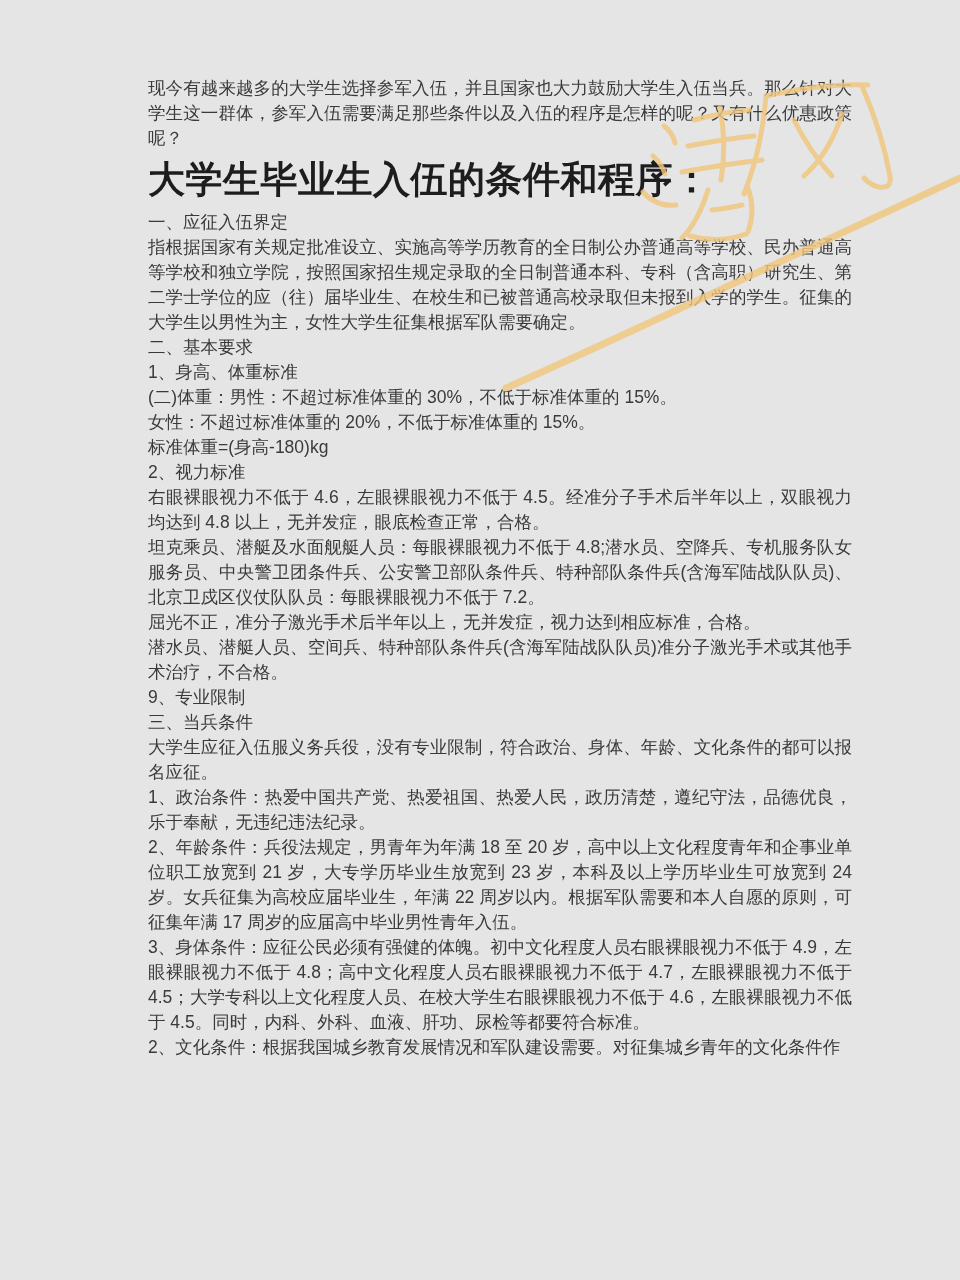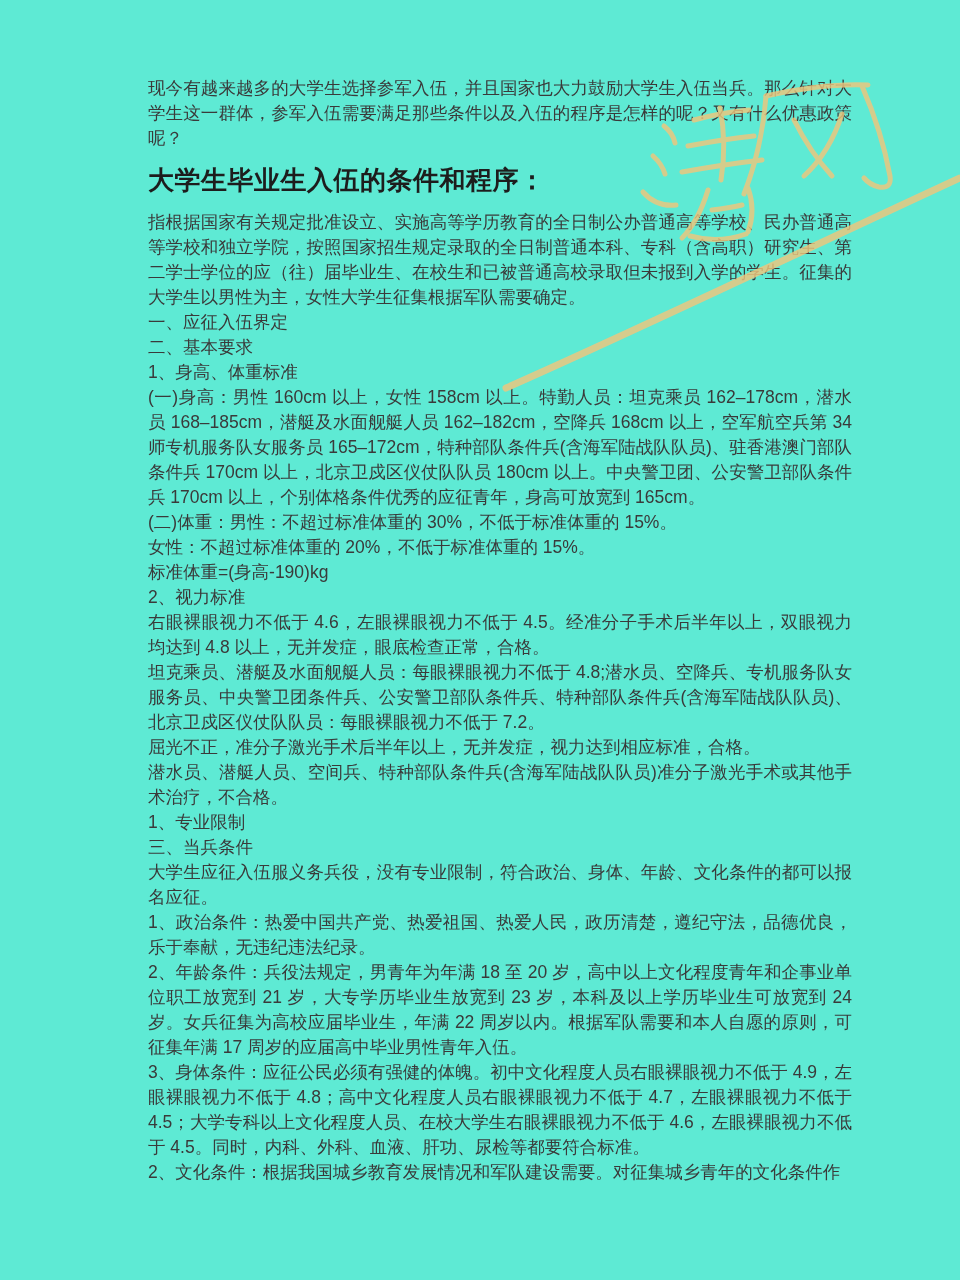--- a/index.html
+++ b/index.html
@@ -16,7 +16,7 @@
     position: relative;
     width: 960px;
     height: 1280px;
-    background: #5eead4;
+    background: #e5e5e5;
     overflow: hidden;
   }
   .content {

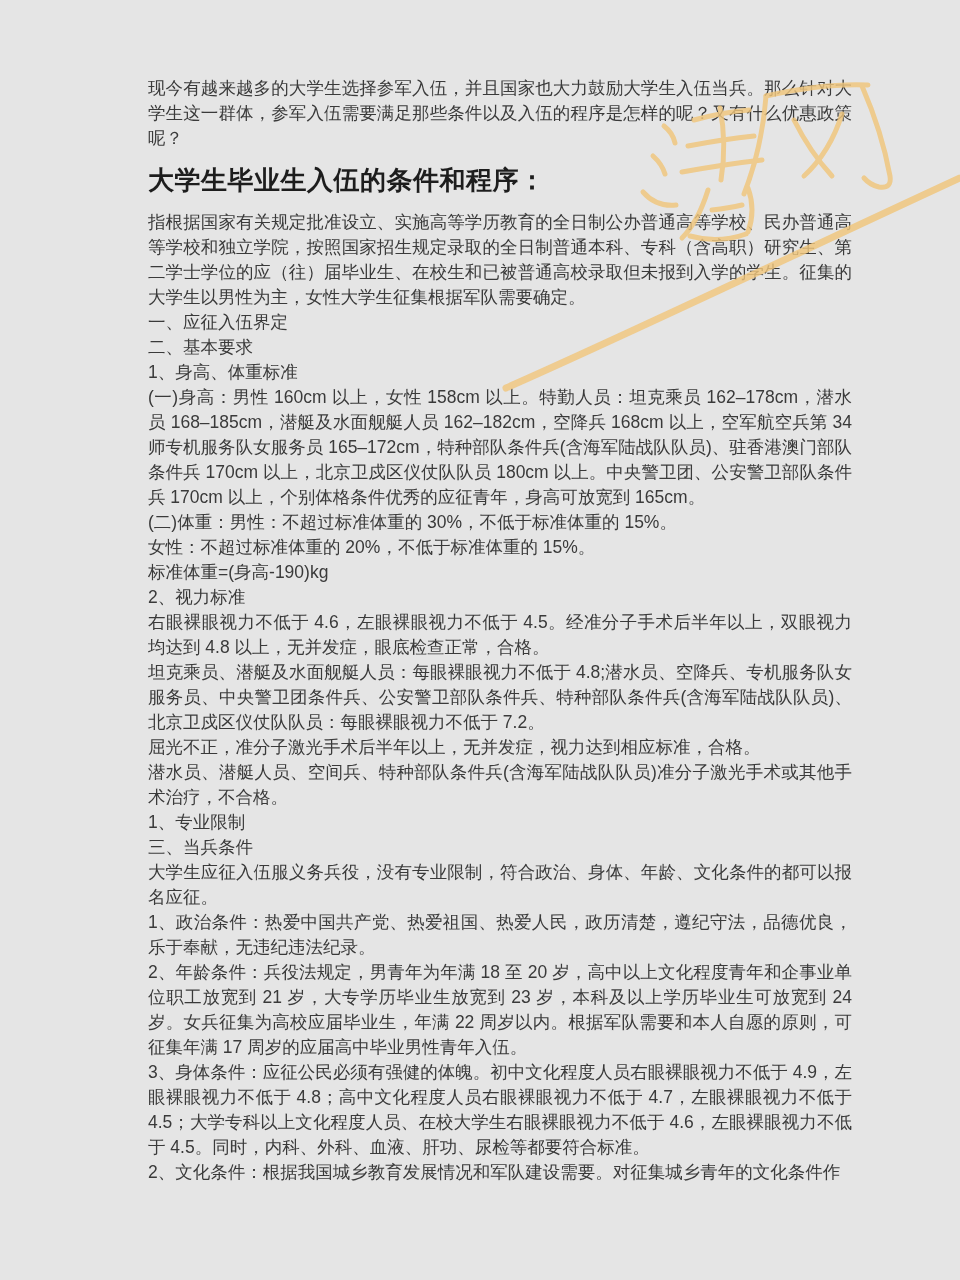--- a/index.html
+++ b/index.html
@@ -36,7 +36,7 @@
   }
   .doc-title {
     margin: 9px 0 10px 0;
-    font-size: 26px;
+    font-size: 37px;
     line-height: 40px;
     font-weight: 700;
     color: #1d1d1d;

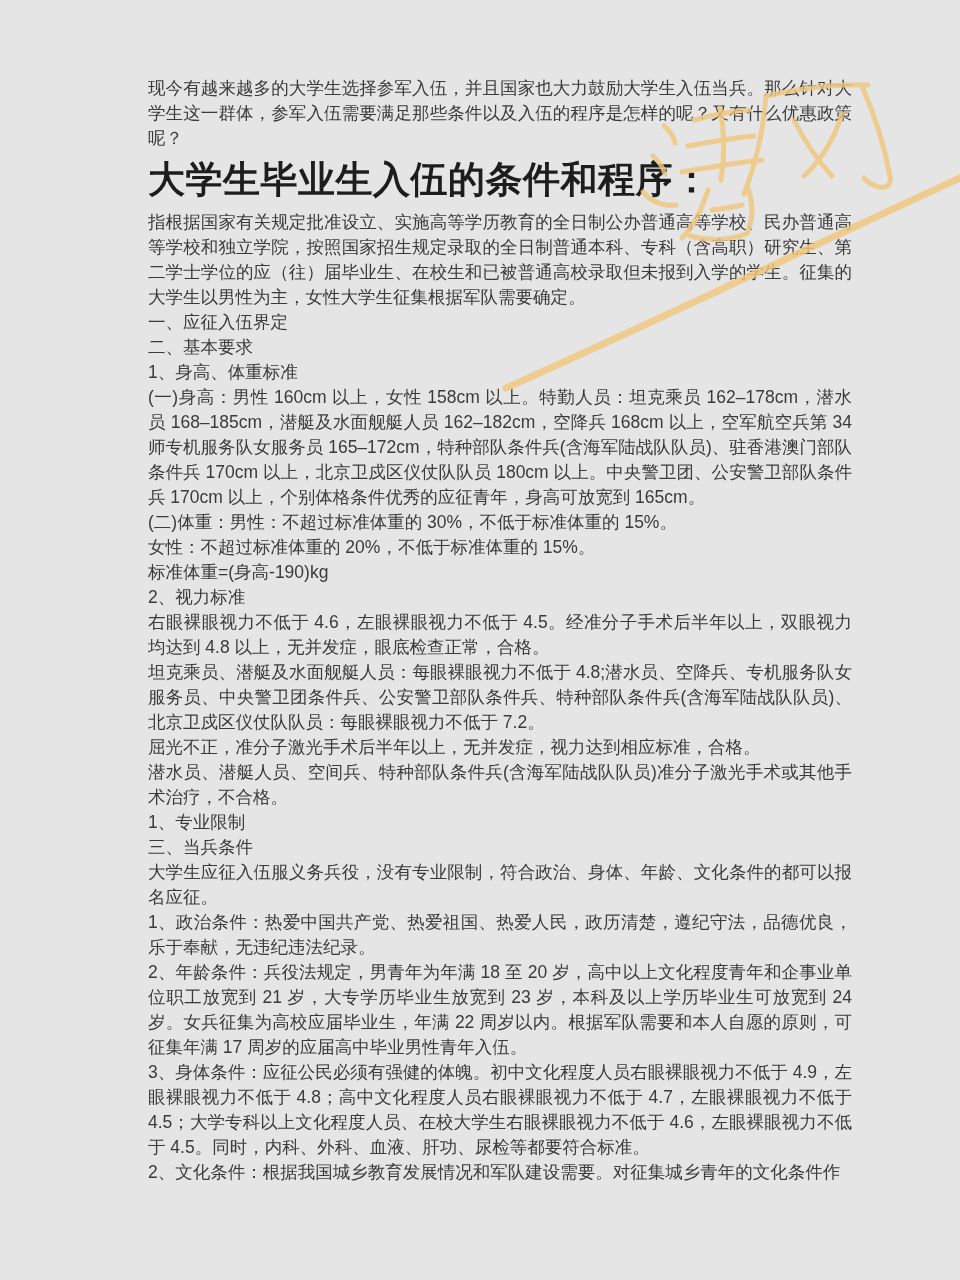--- a/index.html
+++ b/index.html
@@ -59,8 +59,8 @@
   <div class="content">
     <p>现今有越来越多的大学生选择参军入伍，并且国家也大力鼓励大学生入伍当兵。那么针对大学生这一群体，参军入伍需要满足那些条件以及入伍的程序是怎样的呢？又有什么优惠政策呢？</p>
     <h1 class="doc-title">大学生毕业生入伍的条件和程序：</h1>
+    <p>一、应征入伍界定</p>
     <p>指根据国家有关规定批准设立、实施高等学历教育的全日制公办普通高等学校、民办普通高等学校和独立学院，按照国家招生规定录取的全日制普通本科、专科（含高职）研究生、第二学士学位的应（往）届毕业生、在校生和已被普通高校录取但未报到入学的学生。征集的大学生以男性为主，女性大学生征集根据军队需要确定。</p>
-    <p>一、应征入伍界定</p>
     <p>二、基本要求</p>
     <p>1、身高、体重标准</p>
     <p>(一)身高：男性 160cm 以上，女性 158cm 以上。特勤人员：坦克乘员 162–178cm，潜水员 168–185cm，潜艇及水面舰艇人员 162–182cm，空降兵 168cm 以上，空军航空兵第 34 师专机服务队女服务员 165–172cm，特种部队条件兵(含海军陆战队队员)、驻香港澳门部队条件兵 170cm 以上，北京卫戍区仪仗队队员 180cm 以上。中央警卫团、公安警卫部队条件兵 170cm 以上，个别体格条件优秀的应征青年，身高可放宽到 165cm。</p>

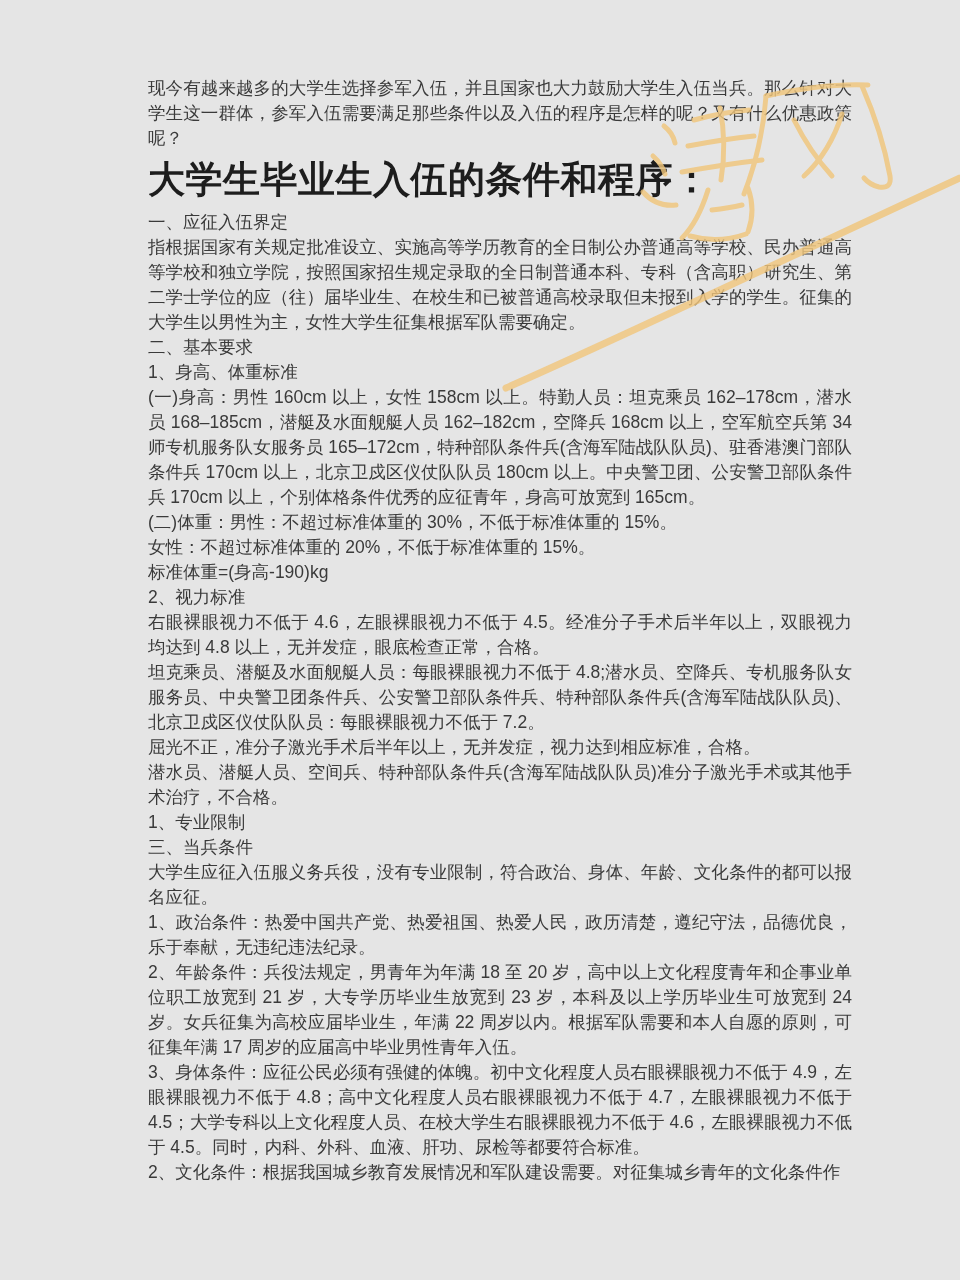--- a/index.html
+++ b/index.html
@@ -63,7 +63,6 @@
     <p>指根据国家有关规定批准设立、实施高等学历教育的全日制公办普通高等学校、民办普通高等学校和独立学院，按照国家招生规定录取的全日制普通本科、专科（含高职）研究生、第二学士学位的应（往）届毕业生、在校生和已被普通高校录取但未报到入学的学生。征集的大学生以男性为主，女性大学生征集根据军队需要确定。</p>
     <p>二、基本要求</p>
     <p>1、身高、体重标准</p>
-    <p>(一)身高：男性 160cm 以上，女性 158cm 以上。特勤人员：坦克乘员 162–178cm，潜水员 168–185cm，潜艇及水面舰艇人员 162–182cm，空降兵 168cm 以上，空军航空兵第 34 师专机服务队女服务员 165–172cm，特种部队条件兵(含海军陆战队队员)、驻香港澳门部队条件兵 170cm 以上，北京卫戍区仪仗队队员 180cm 以上。中央警卫团、公安警卫部队条件兵 170cm 以上，个别体格条件优秀的应征青年，身高可放宽到 165cm。</p>
     <p>(二)体重：男性：不超过标准体重的 30%，不低于标准体重的 15%。</p>
     <p>女性：不超过标准体重的 20%，不低于标准体重的 15%。</p>
     <p>标准体重=(身高-190)kg</p>

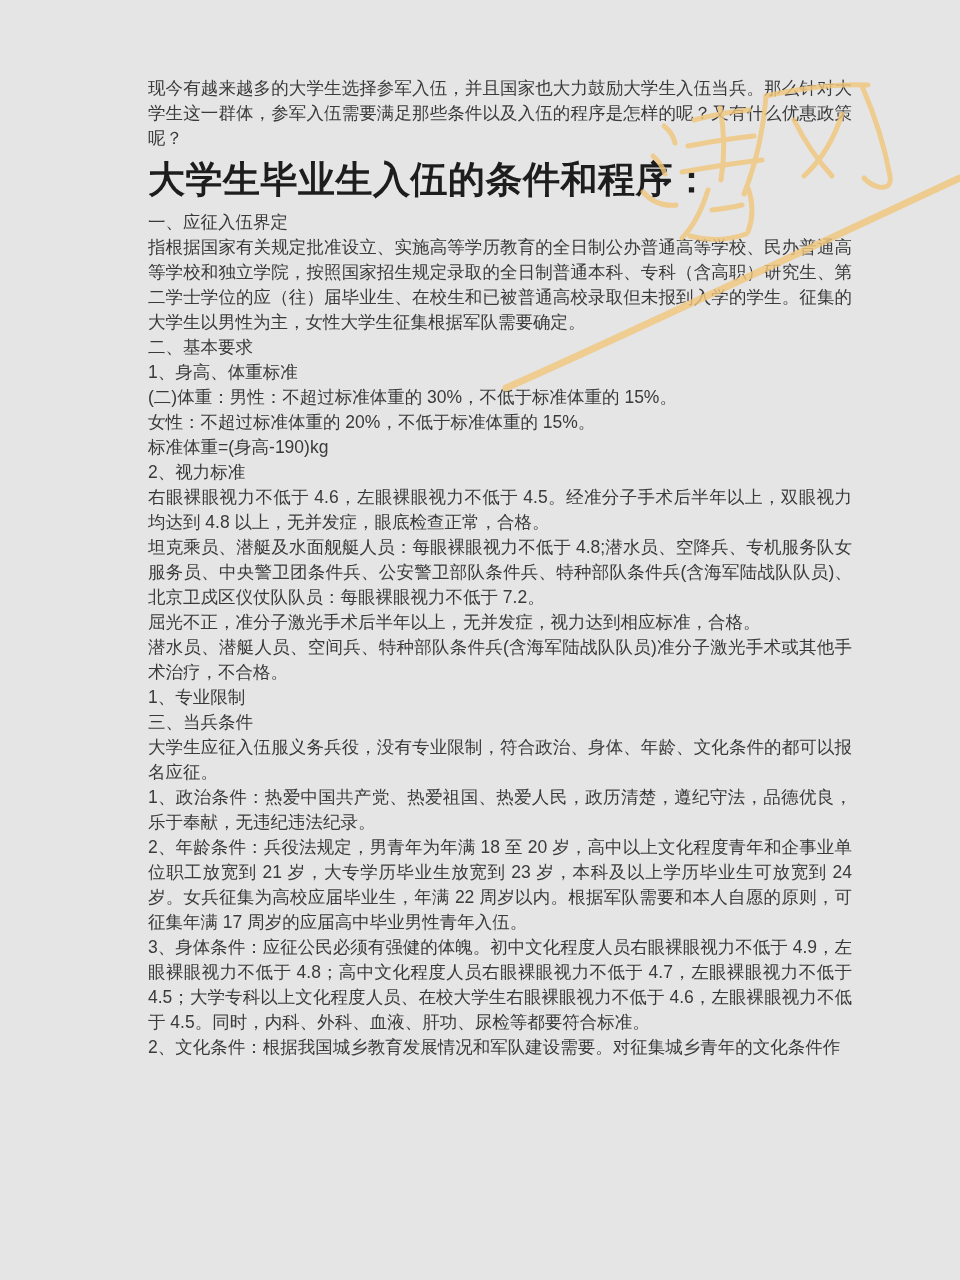--- a/index.html
+++ b/index.html
@@ -65,7 +65,7 @@
     <p>1、身高、体重标准</p>
     <p>(二)体重：男性：不超过标准体重的 30%，不低于标准体重的 15%。</p>
     <p>女性：不超过标准体重的 20%，不低于标准体重的 15%。</p>
-    <p>标准体重=(身高-190)kg</p>
+    <p>标准体重=(身高-180)kg</p>
     <p>2、视力标准</p>
     <p>右眼裸眼视力不低于 4.6，左眼裸眼视力不低于 4.5。经准分子手术后半年以上，双眼视力均达到 4.8 以上，无并发症，眼底检查正常，合格。</p>
     <p>坦克乘员、潜艇及水面舰艇人员：每眼裸眼视力不低于 4.8;潜水员、空降兵、专机服务队女服务员、中央警卫团条件兵、公安警卫部队条件兵、特种部队条件兵(含海军陆战队队员)、北京卫戍区仪仗队队员：每眼裸眼视力不低于 7.2。</p>

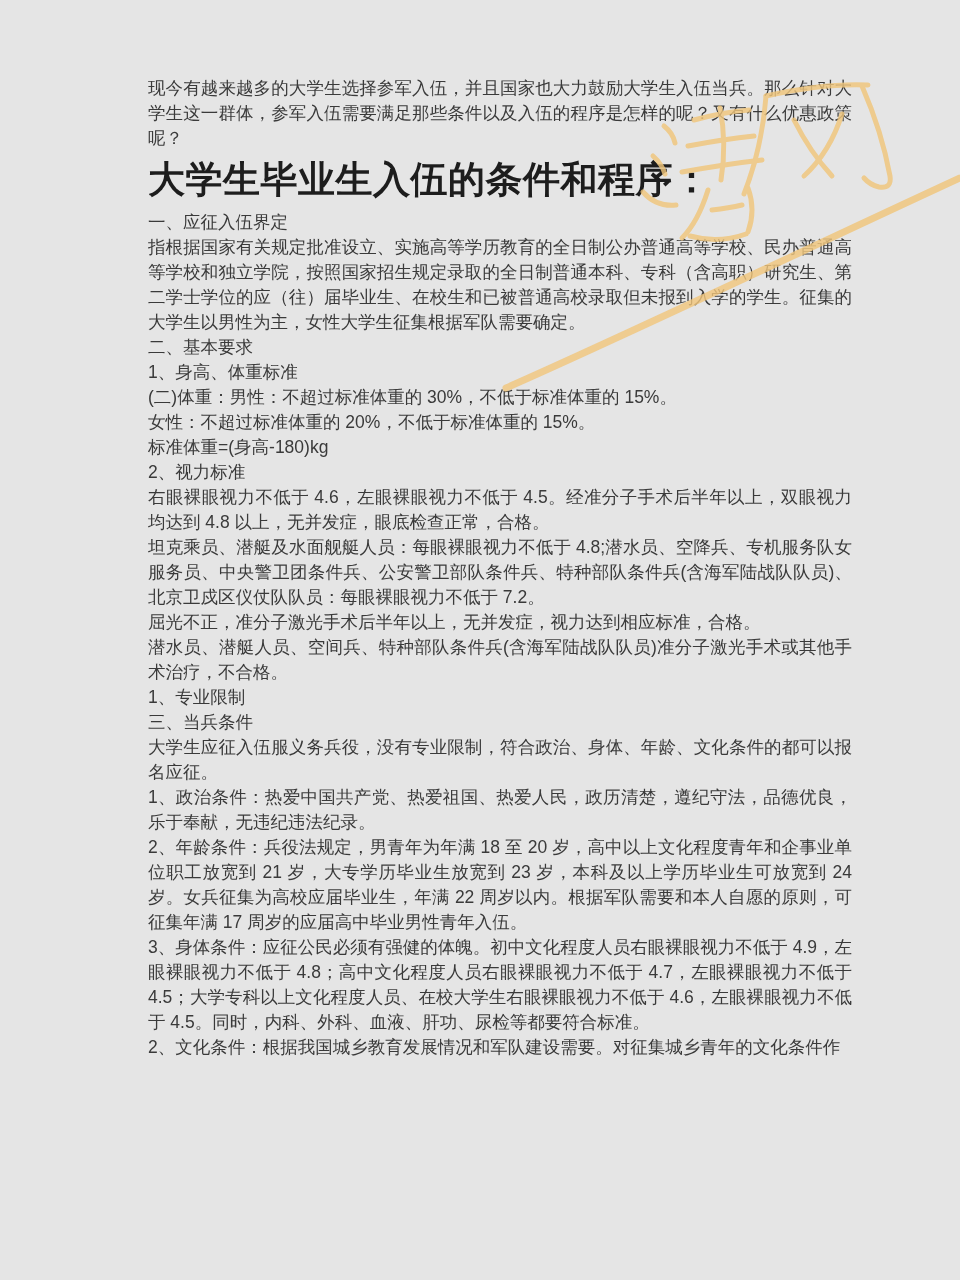--- a/index.html
+++ b/index.html
@@ -71,7 +71,7 @@
     <p>坦克乘员、潜艇及水面舰艇人员：每眼裸眼视力不低于 4.8;潜水员、空降兵、专机服务队女服务员、中央警卫团条件兵、公安警卫部队条件兵、特种部队条件兵(含海军陆战队队员)、北京卫戍区仪仗队队员：每眼裸眼视力不低于 7.2。</p>
     <p>屈光不正，准分子激光手术后半年以上，无并发症，视力达到相应标准，合格。</p>
     <p>潜水员、潜艇人员、空间兵、特种部队条件兵(含海军陆战队队员)准分子激光手术或其他手术治疗，不合格。</p>
-    <p>1、专业限制</p>
+    <p>9、专业限制</p>
     <p>三、当兵条件</p>
     <p>大学生应征入伍服义务兵役，没有专业限制，符合政治、身体、年龄、文化条件的都可以报名应征。</p>
     <p>1、政治条件：热爱中国共产党、热爱祖国、热爱人民，政历清楚，遵纪守法，品德优良，乐于奉献，无违纪违法纪录。</p>

